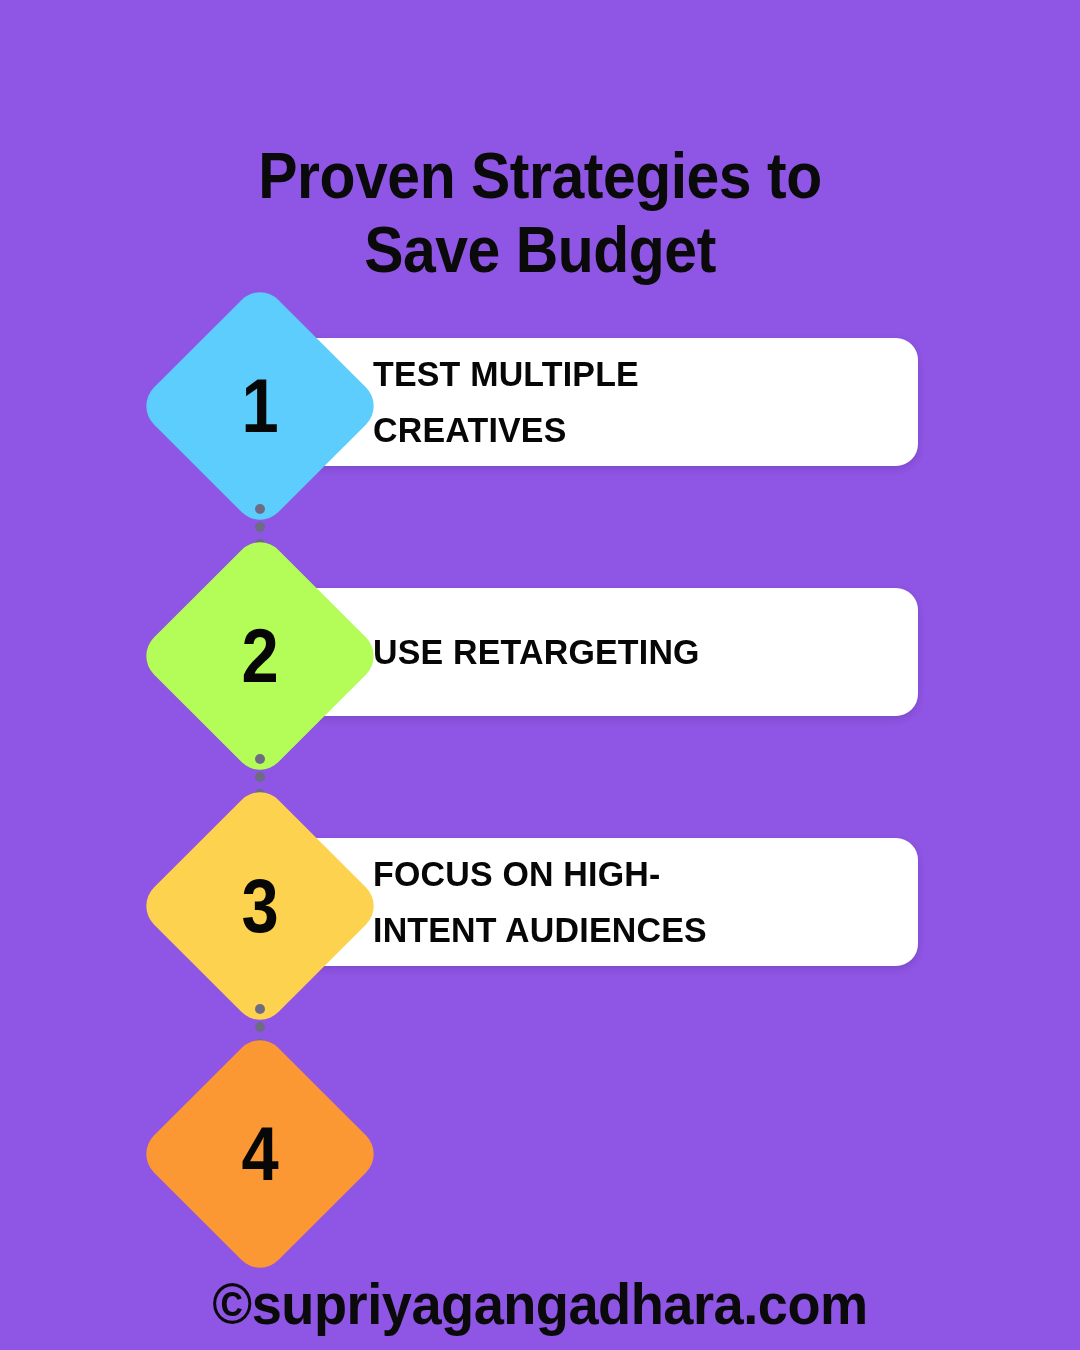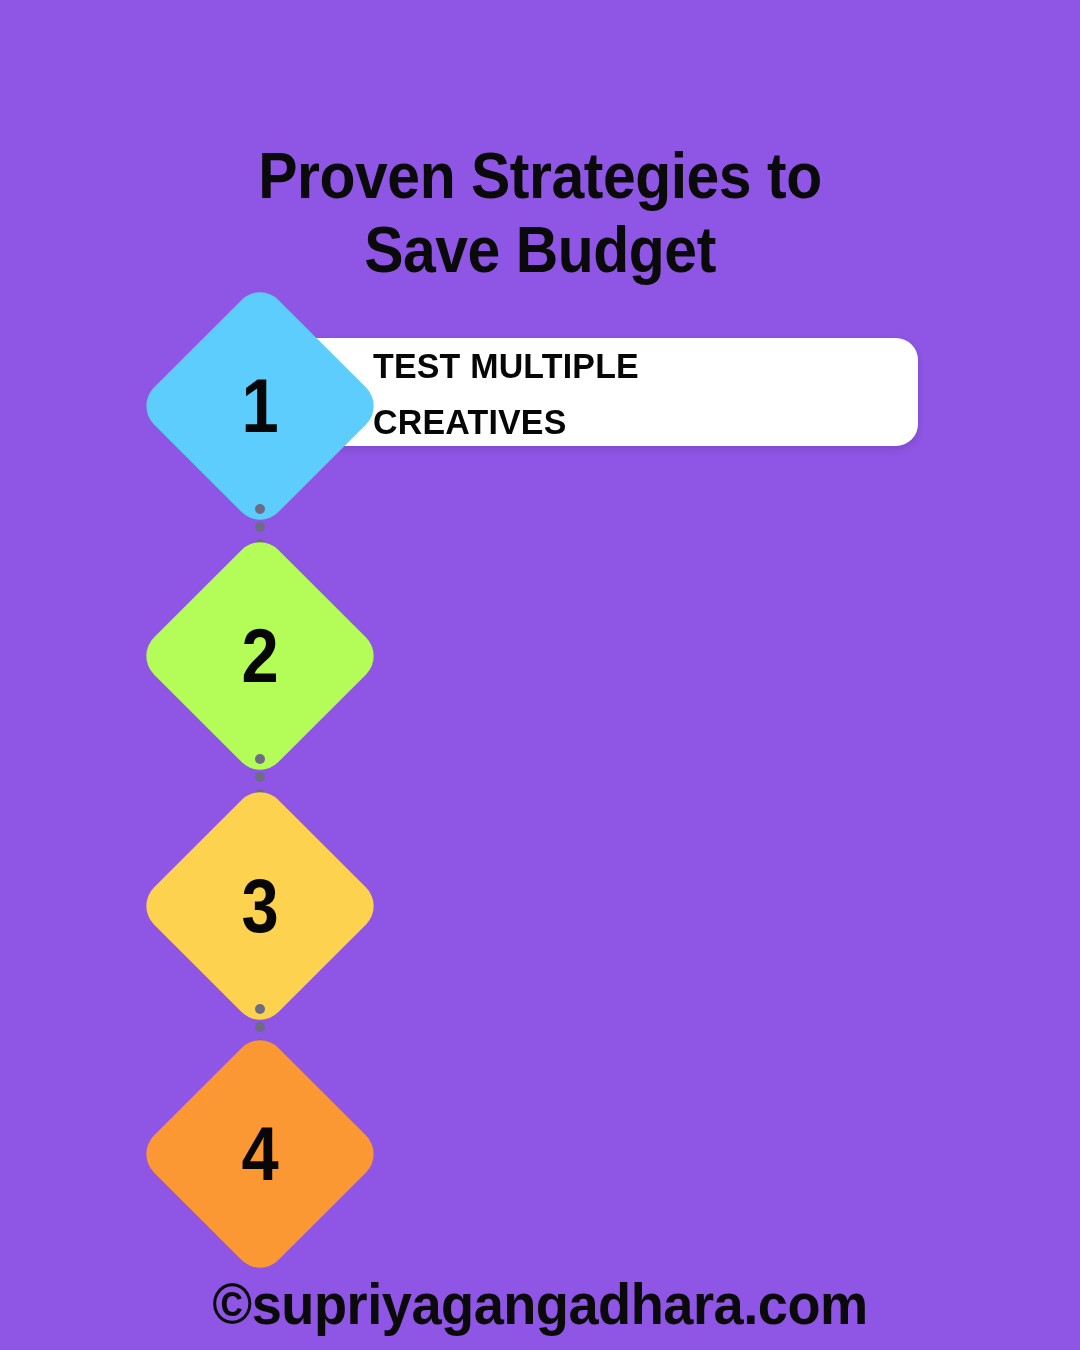--- a/index.html
+++ b/index.html
@@ -60,12 +60,12 @@
     left: 232px;
     top: 20px;
     width: 686px;
-    height: 108px;
+    height: 128px;
     background: #FFFFFF;
     border-radius: 22px;
     box-shadow: 0 3px 7px rgba(40, 15, 75, 0.17);
     display: flex;
-    align-items: flex-start;
+    align-items: center;
   }
 
   .card-label {

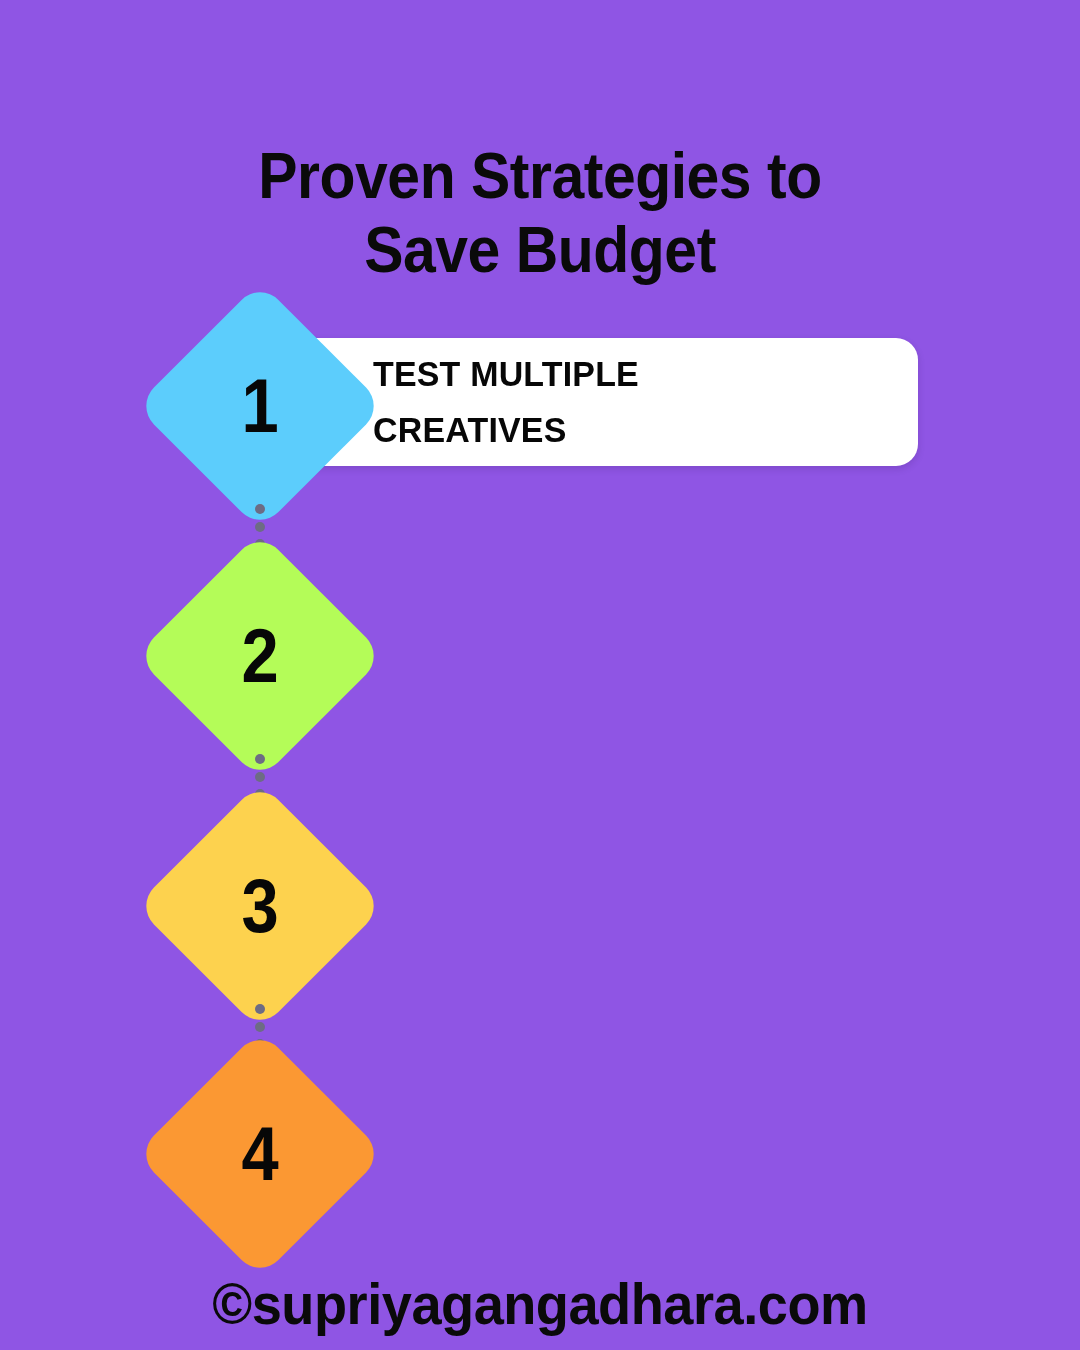--- a/index.html
+++ b/index.html
@@ -175,6 +175,9 @@
   </div>
 
   <div class="step step-2">
+    <div class="card">
+      <span class="card-label">USE RETARGETING</span>
+    </div>
     <div class="diamond" style="background:#B4FC58"></div>
     <div class="diamond-num">2</div>
   </div>

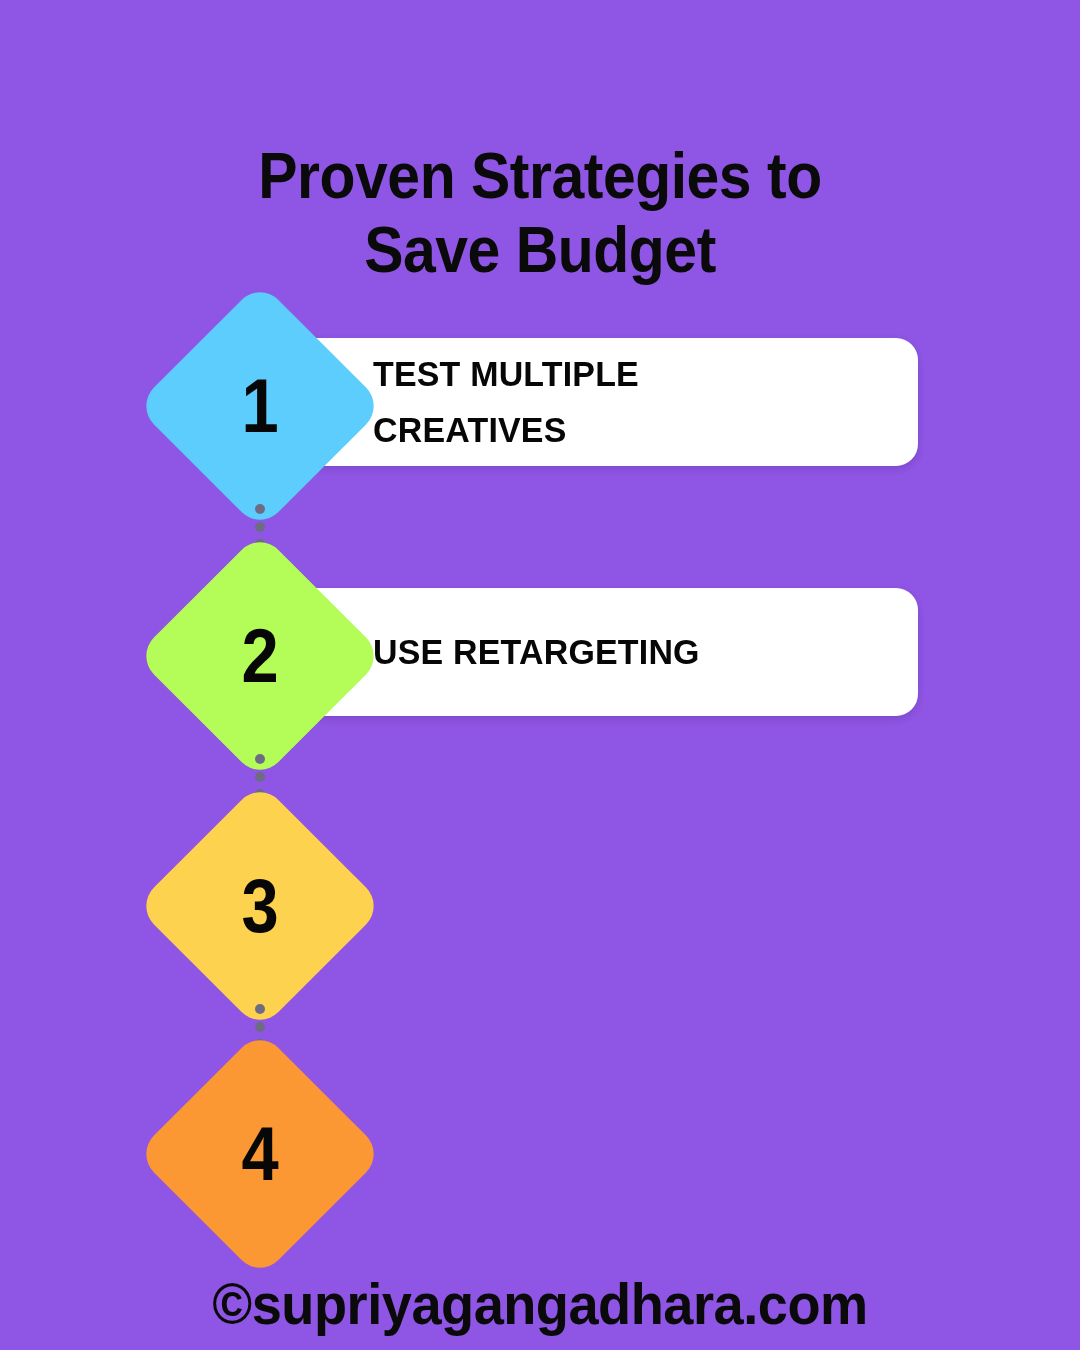--- a/index.html
+++ b/index.html
@@ -191,6 +191,10 @@
   </div>
 
   <div class="step step-3">
+    <div class="card">
+      <span class="card-label">FOCUS ON HIGH-
+INTENT AUDIENCES</span>
+    </div>
     <div class="diamond" style="background:#FDD24E"></div>
     <div class="diamond-num">3</div>
   </div>

